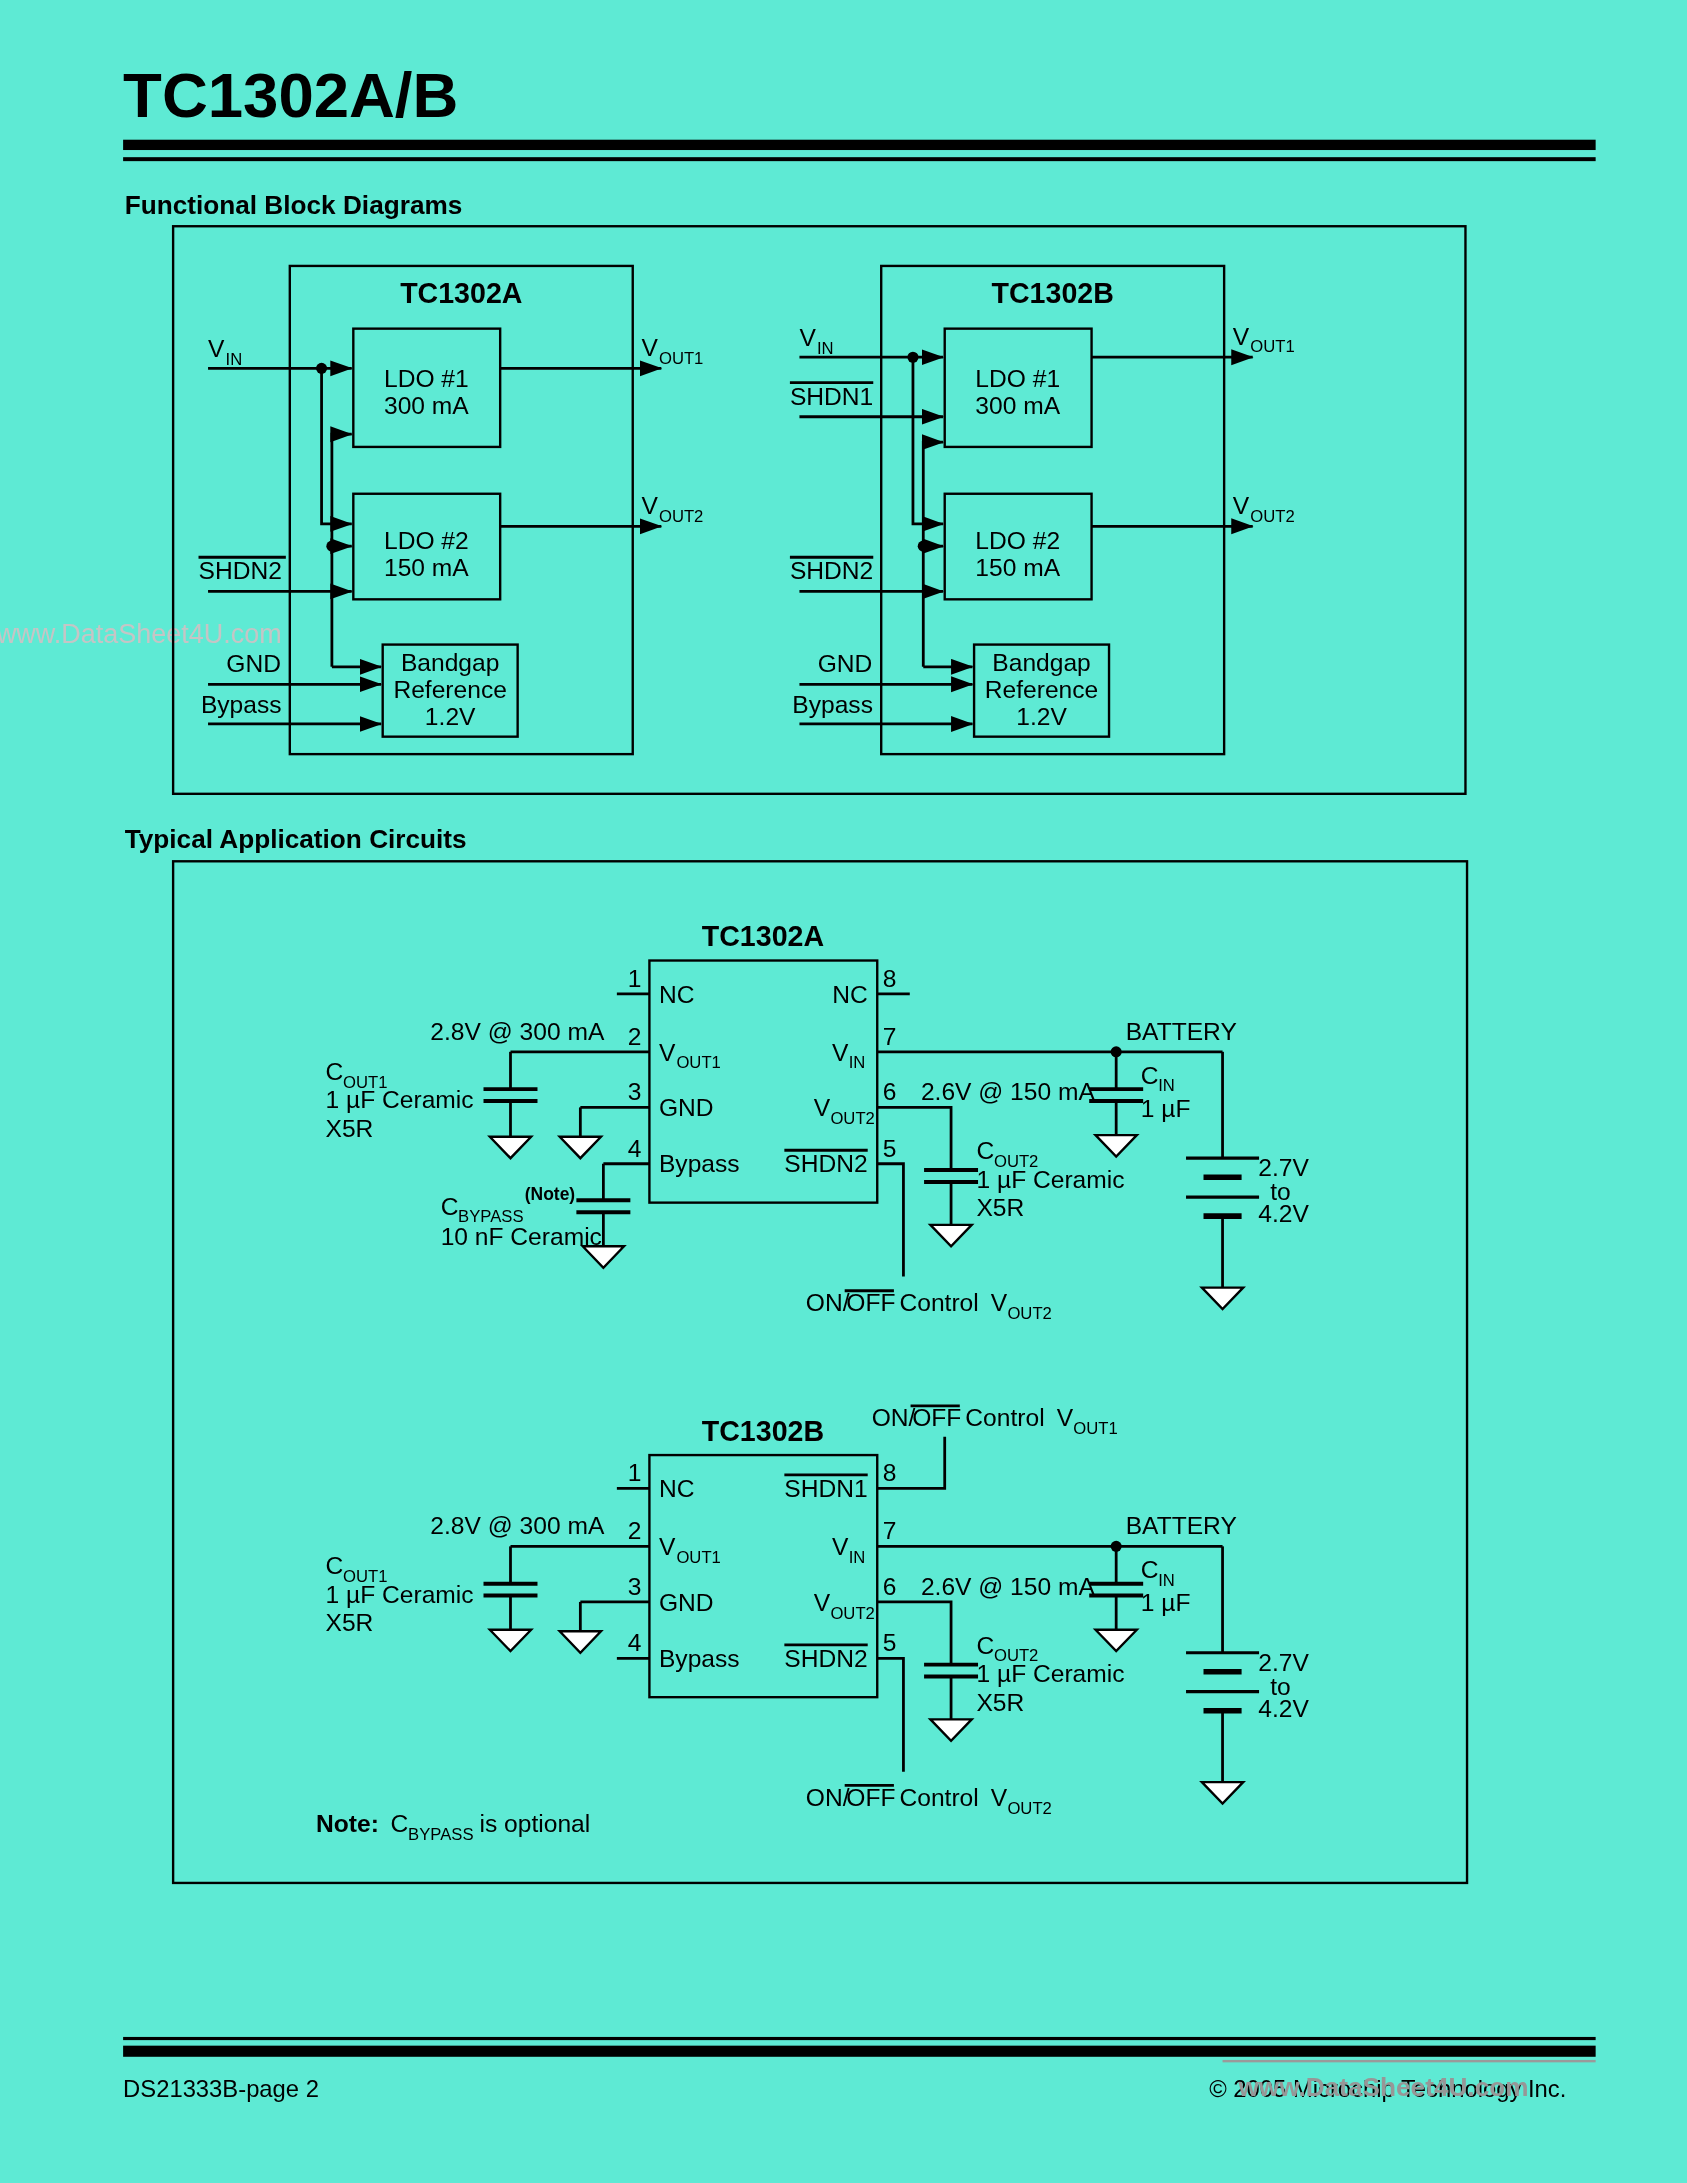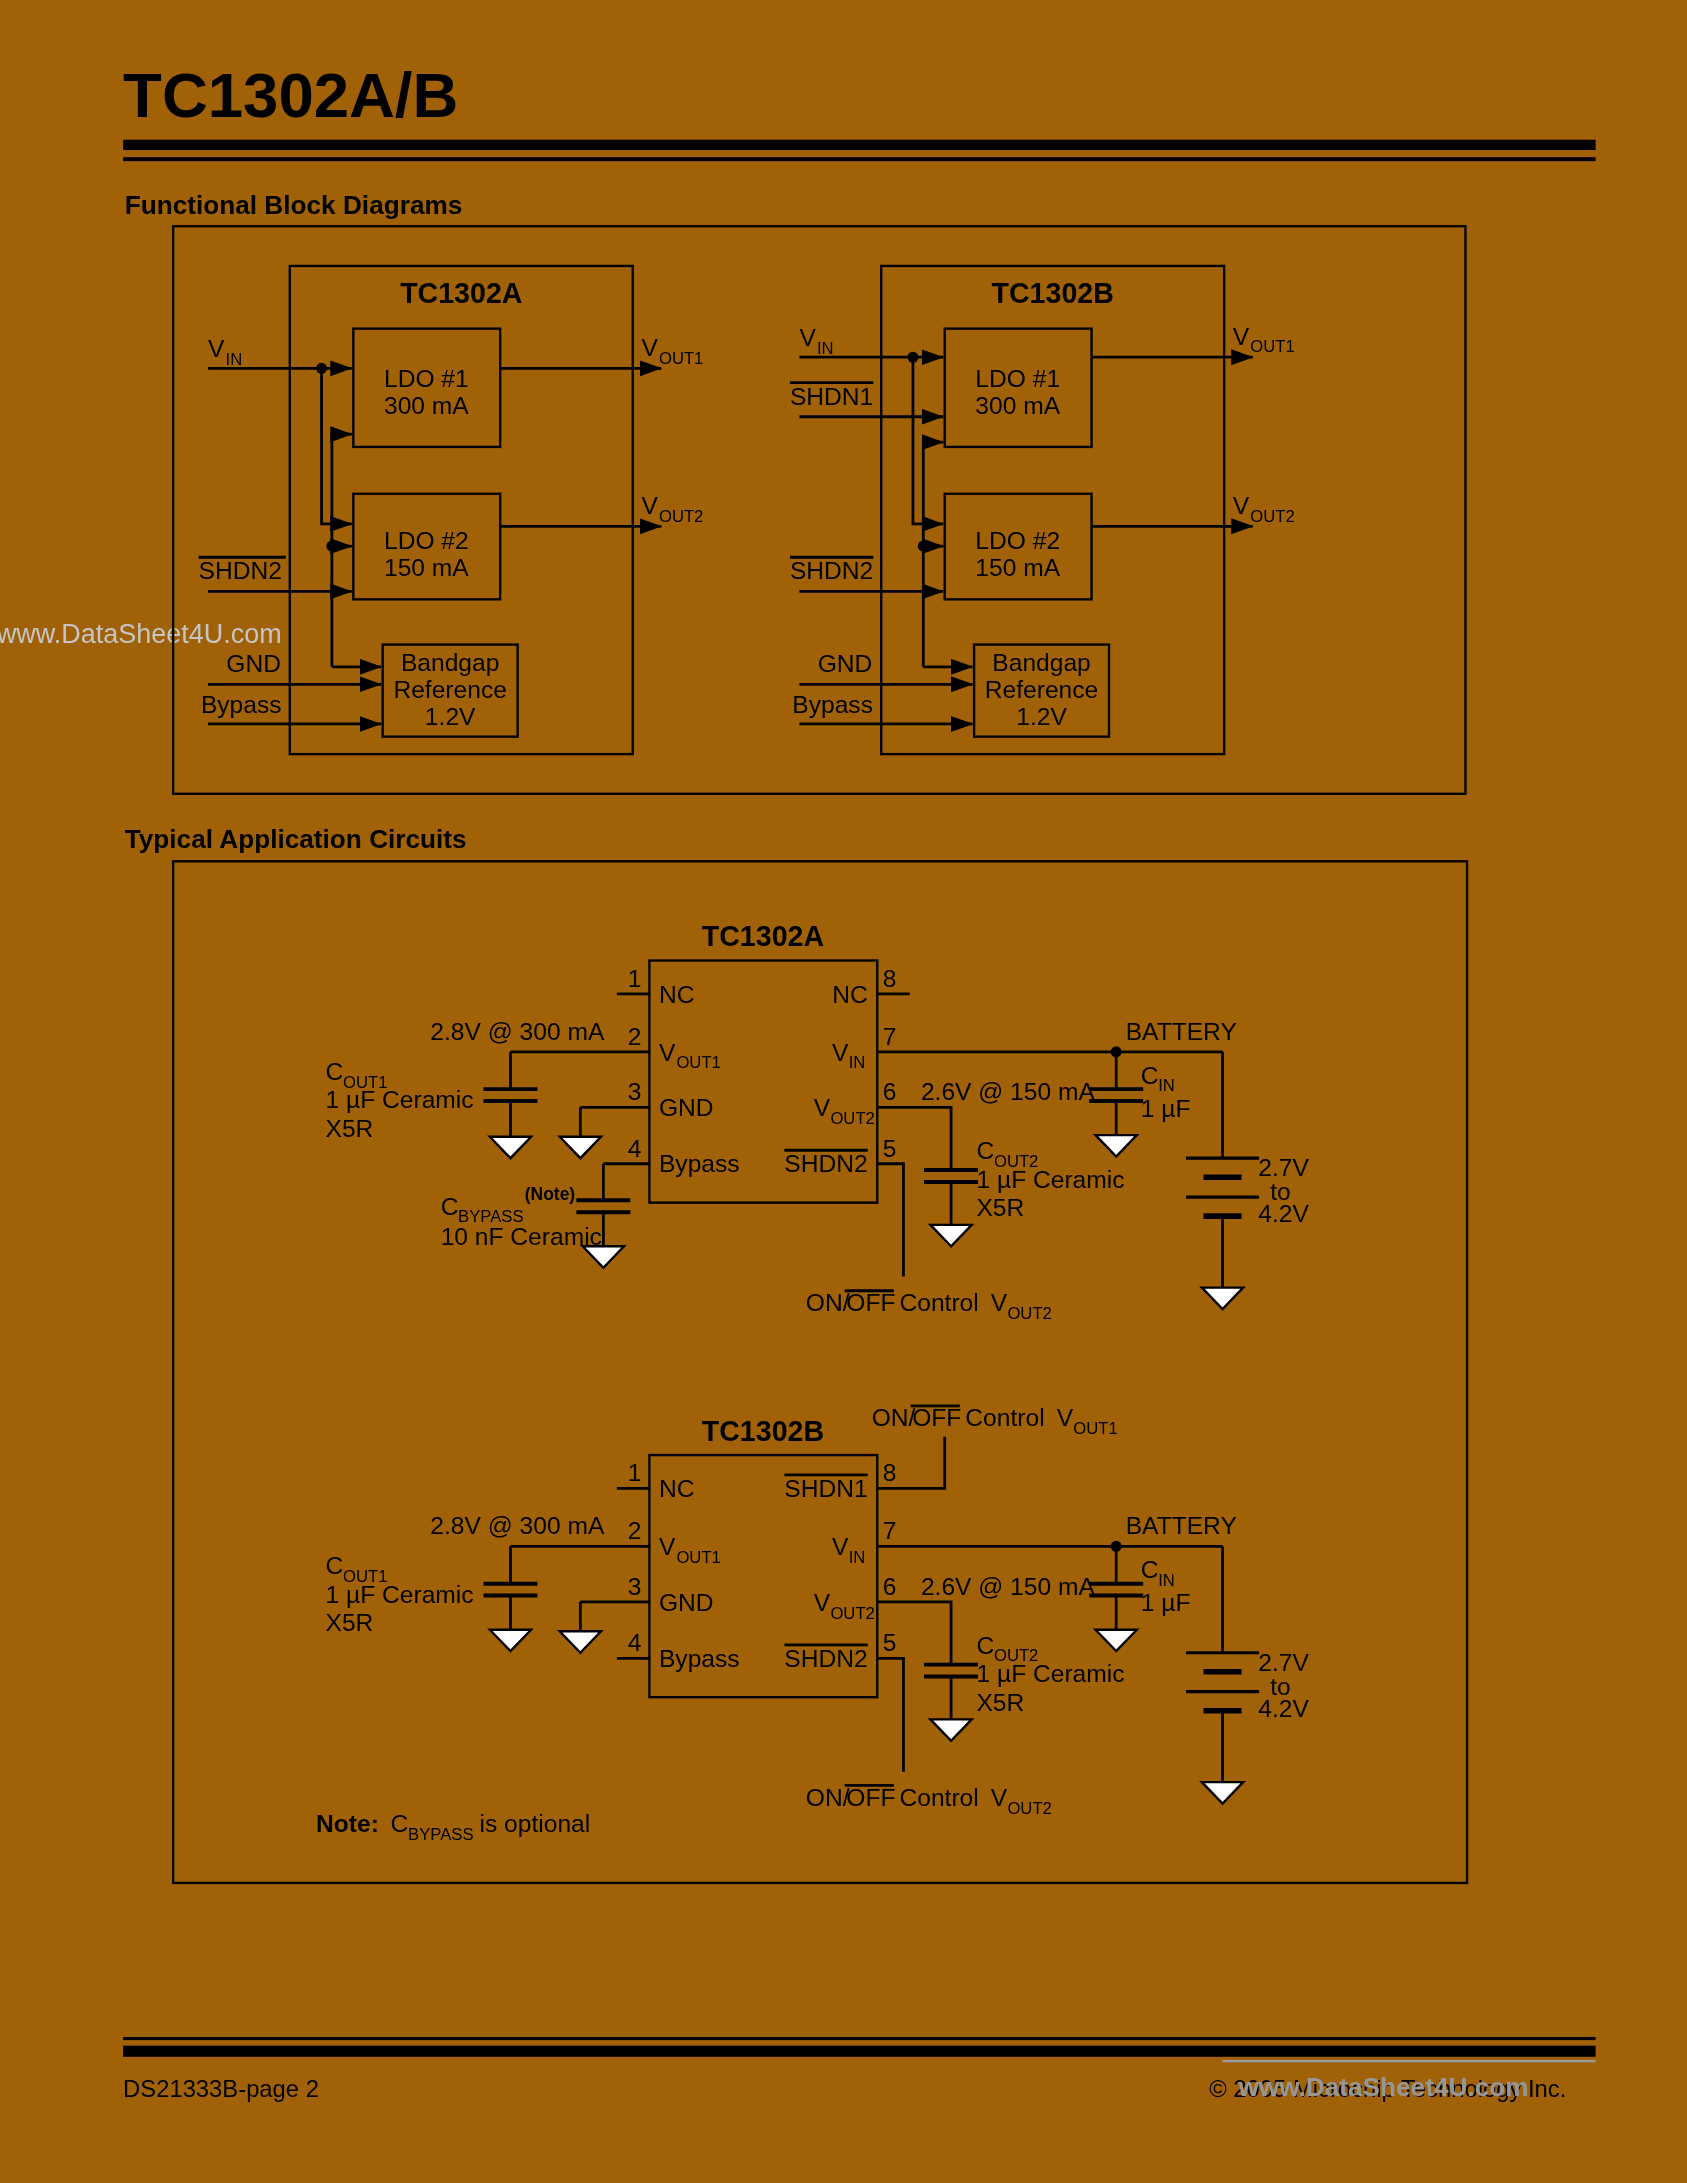--- a/index.html
+++ b/index.html
@@ -3,7 +3,7 @@
 <meta charset="utf-8">
 <style>
   html,body{margin:0;padding:0;background:#fff;}
-  .page{position:relative;width:1687px;height:2183px;background:#a16207;overflow:hidden;}
+  .page{position:relative;width:1687px;height:2183px;background:#5eead4;overflow:hidden;}
   svg{position:absolute;left:0;top:0;}
   text{font-family:"Liberation Sans",sans-serif;fill:#000;}
   .t   {font-size:31px;}

